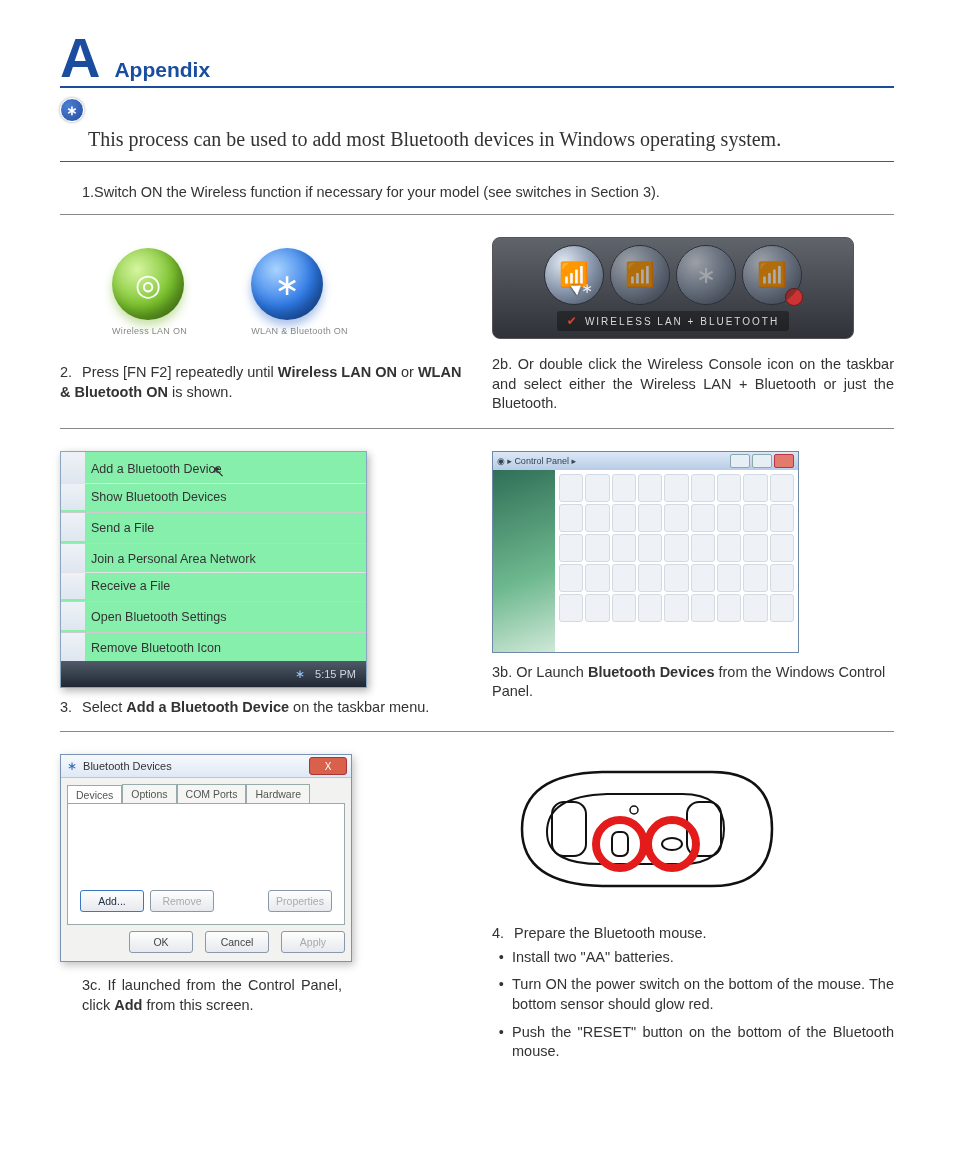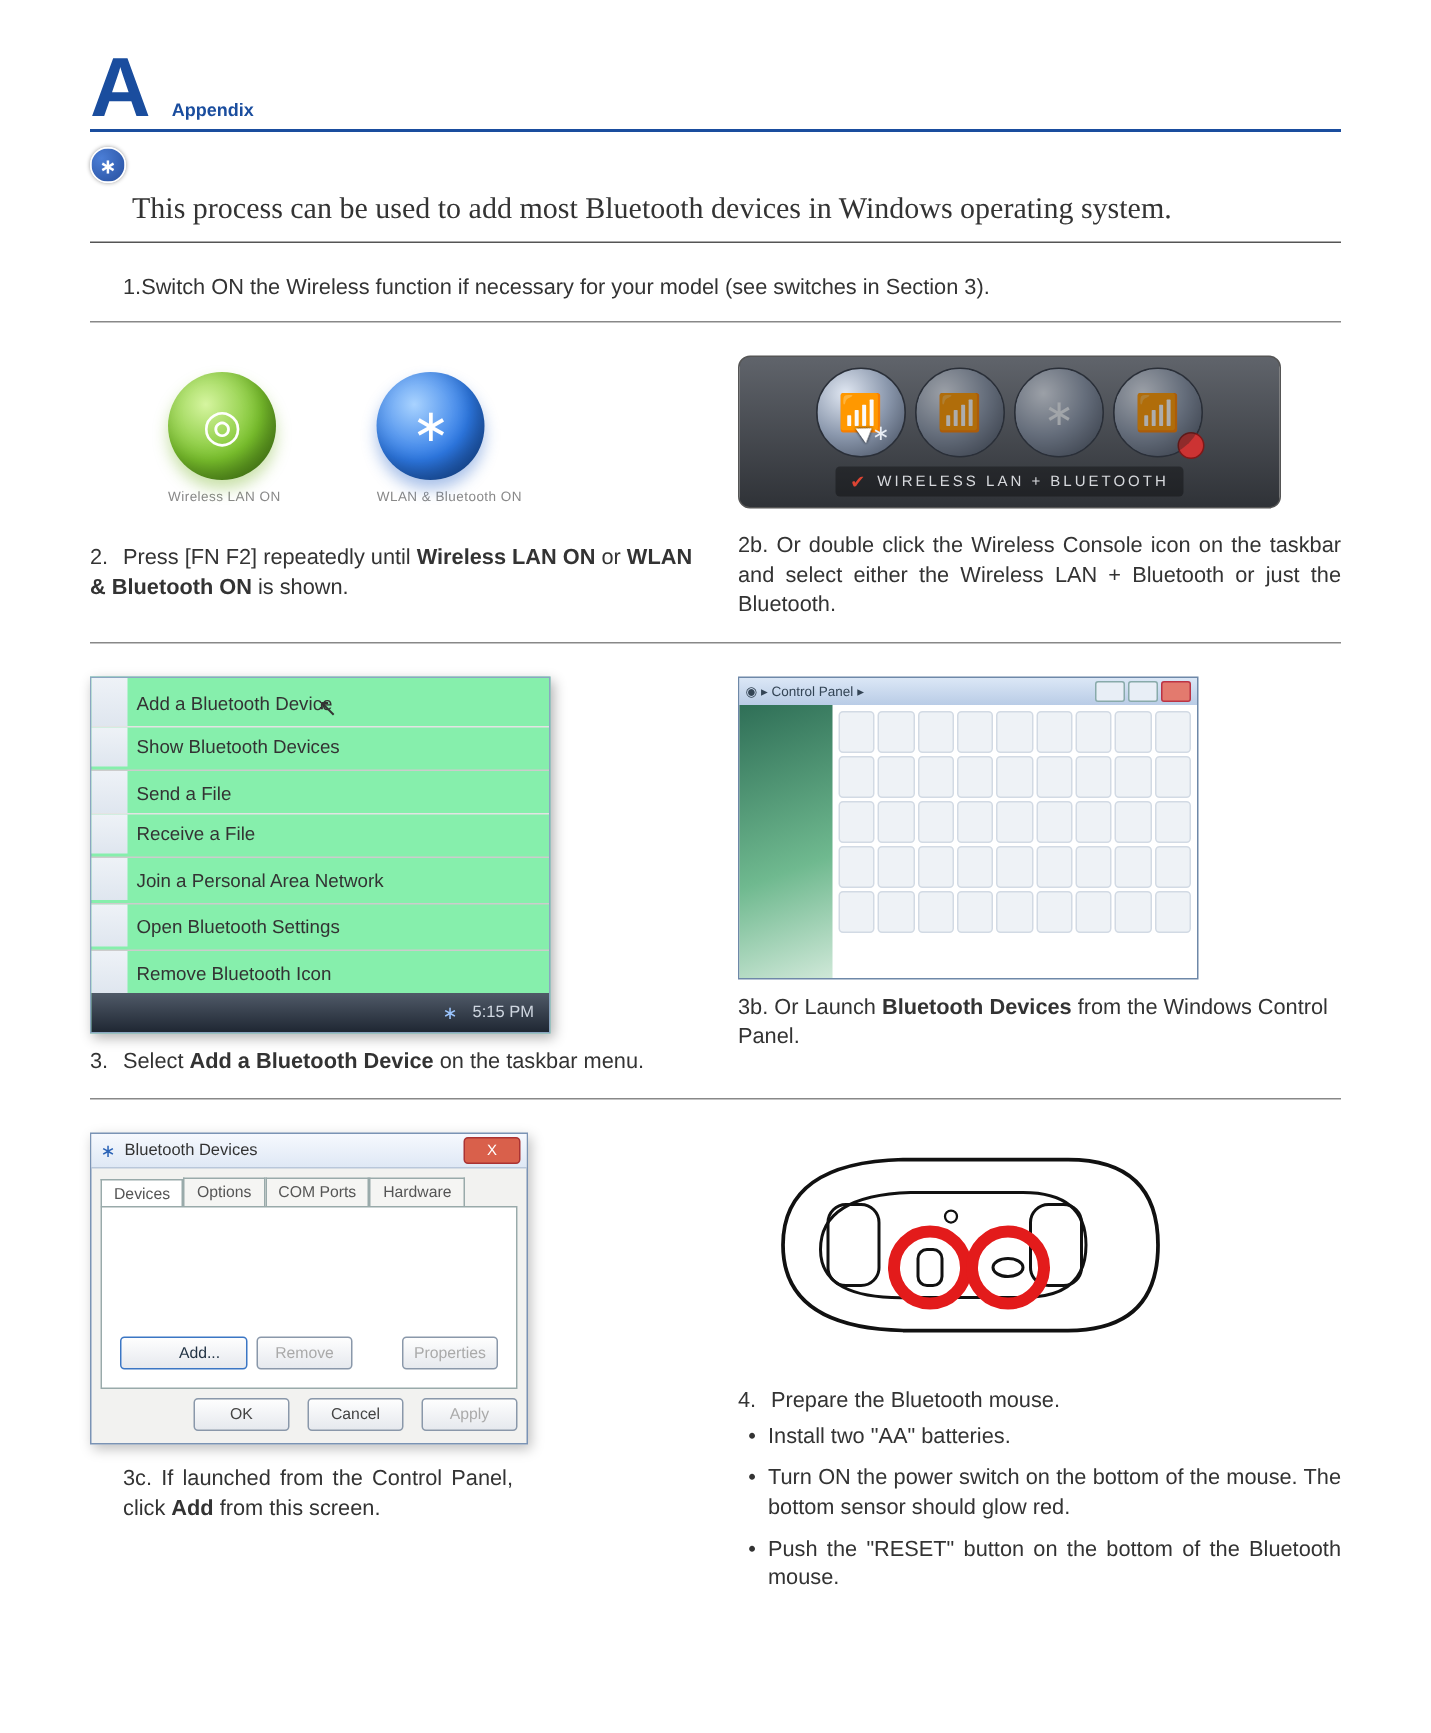--- a/index.html
+++ b/index.html
@@ -28,7 +28,7 @@
     font-family: Arial, sans-serif;
   }
   .appendix-word {
-    font-size: 12px;
+    font-size: 21px;
     font-weight: bold;
     color: #1a4d9e;
   }

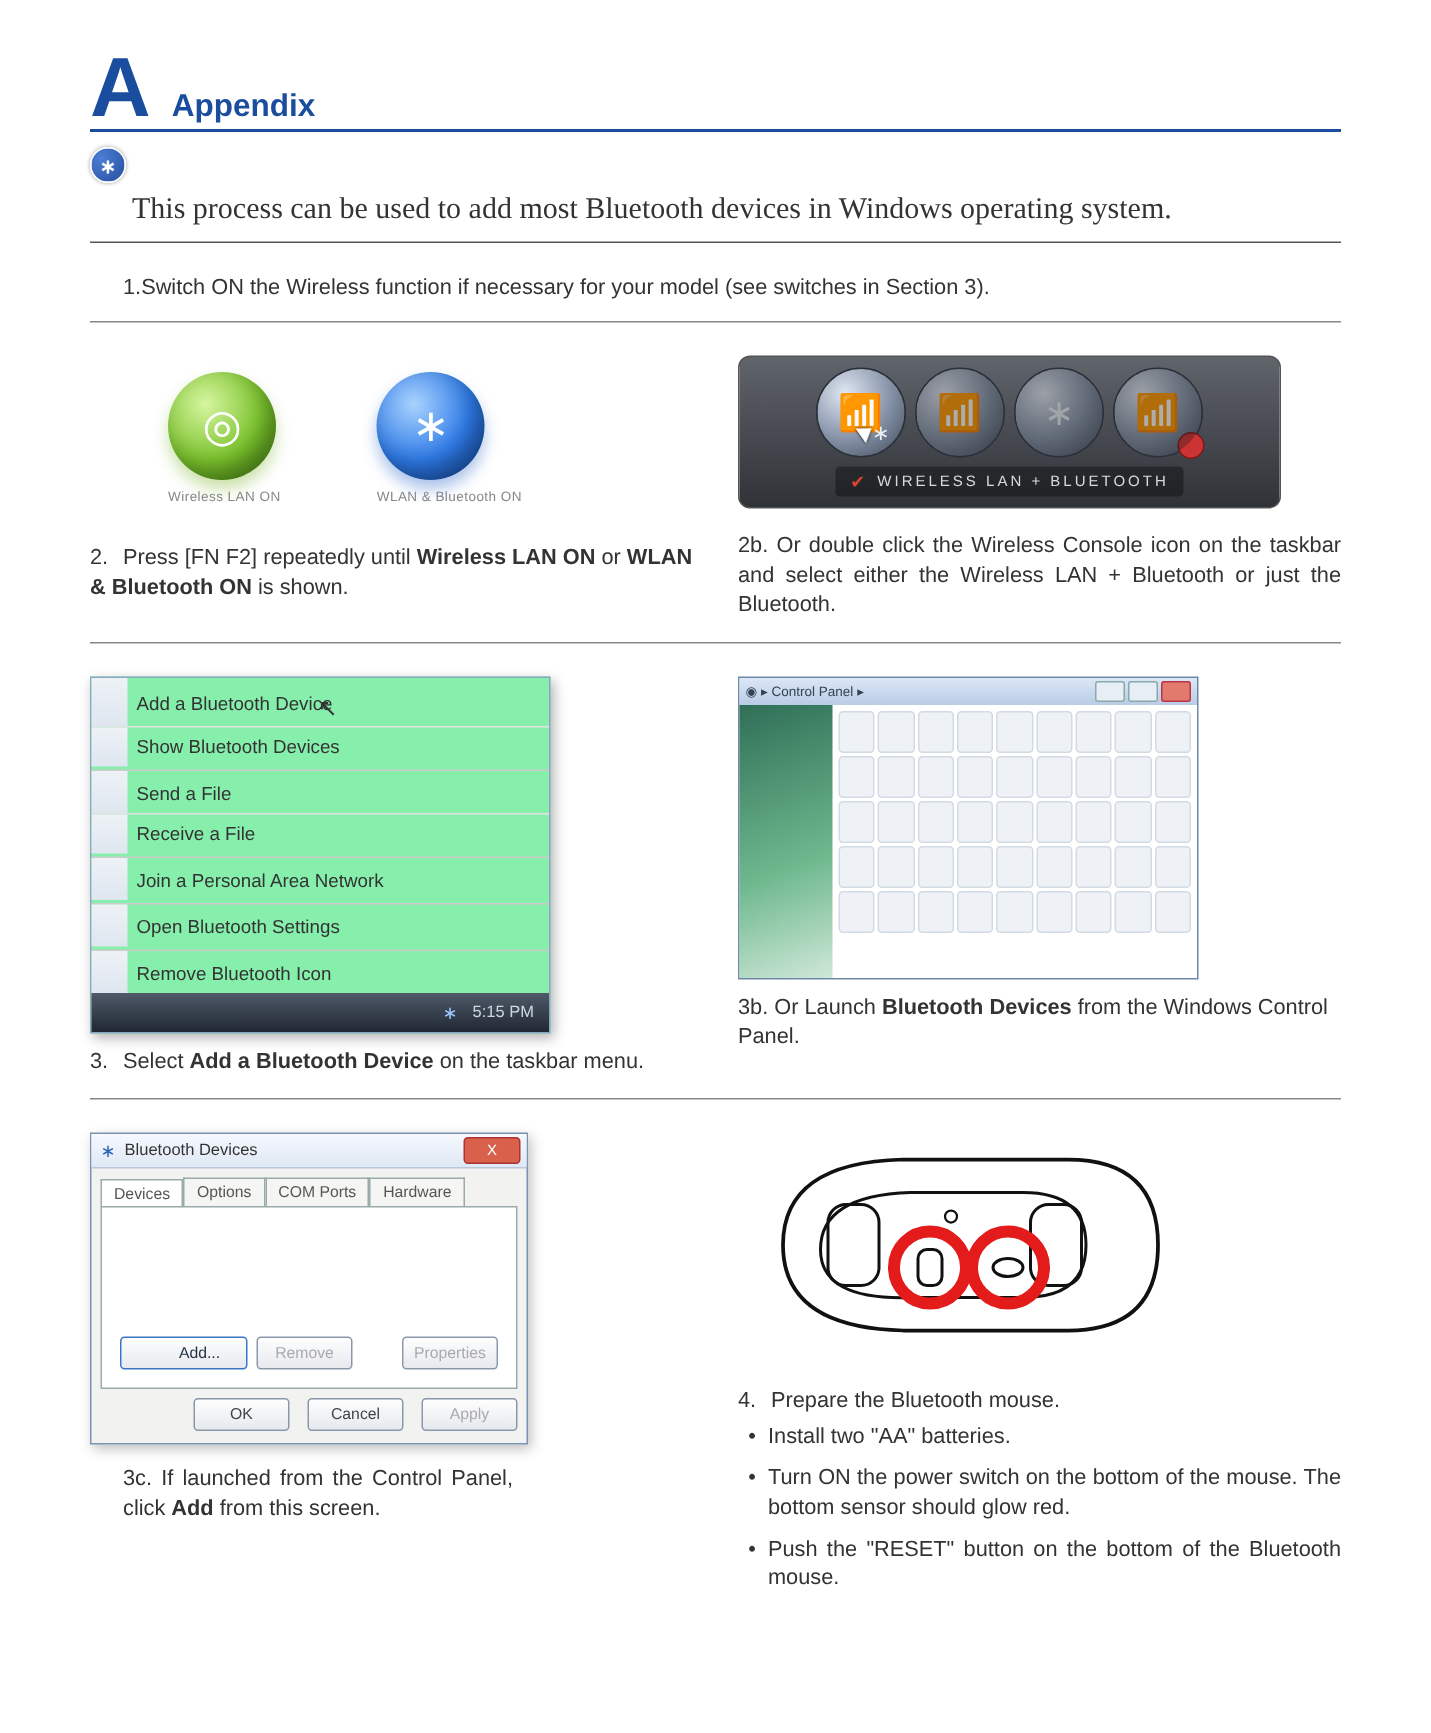--- a/index.html
+++ b/index.html
@@ -275,8 +275,8 @@
         <div class="menu-item"><div class="menu-left-bar"></div><span>Add a Bluetooth Device</span><span class="cursor2">↖</span></div>
         <div class="menu-item"><div class="menu-left-bar"></div><span>Show Bluetooth Devices</span></div>
         <div class="menu-item sep"><div class="menu-left-bar"></div><span>Send a File</span></div>
+        <div class="menu-item sep"><div class="menu-left-bar"></div><span>Join a Personal Area Network</span></div>
         <div class="menu-item"><div class="menu-left-bar"></div><span>Receive a File</span></div>
-        <div class="menu-item sep"><div class="menu-left-bar"></div><span>Join a Personal Area Network</span></div>
         <div class="menu-item sep"><div class="menu-left-bar"></div><span>Open Bluetooth Settings</span></div>
         <div class="menu-item sep"><div class="menu-left-bar"></div><span>Remove Bluetooth Icon</span></div>
         <div class="taskbar">

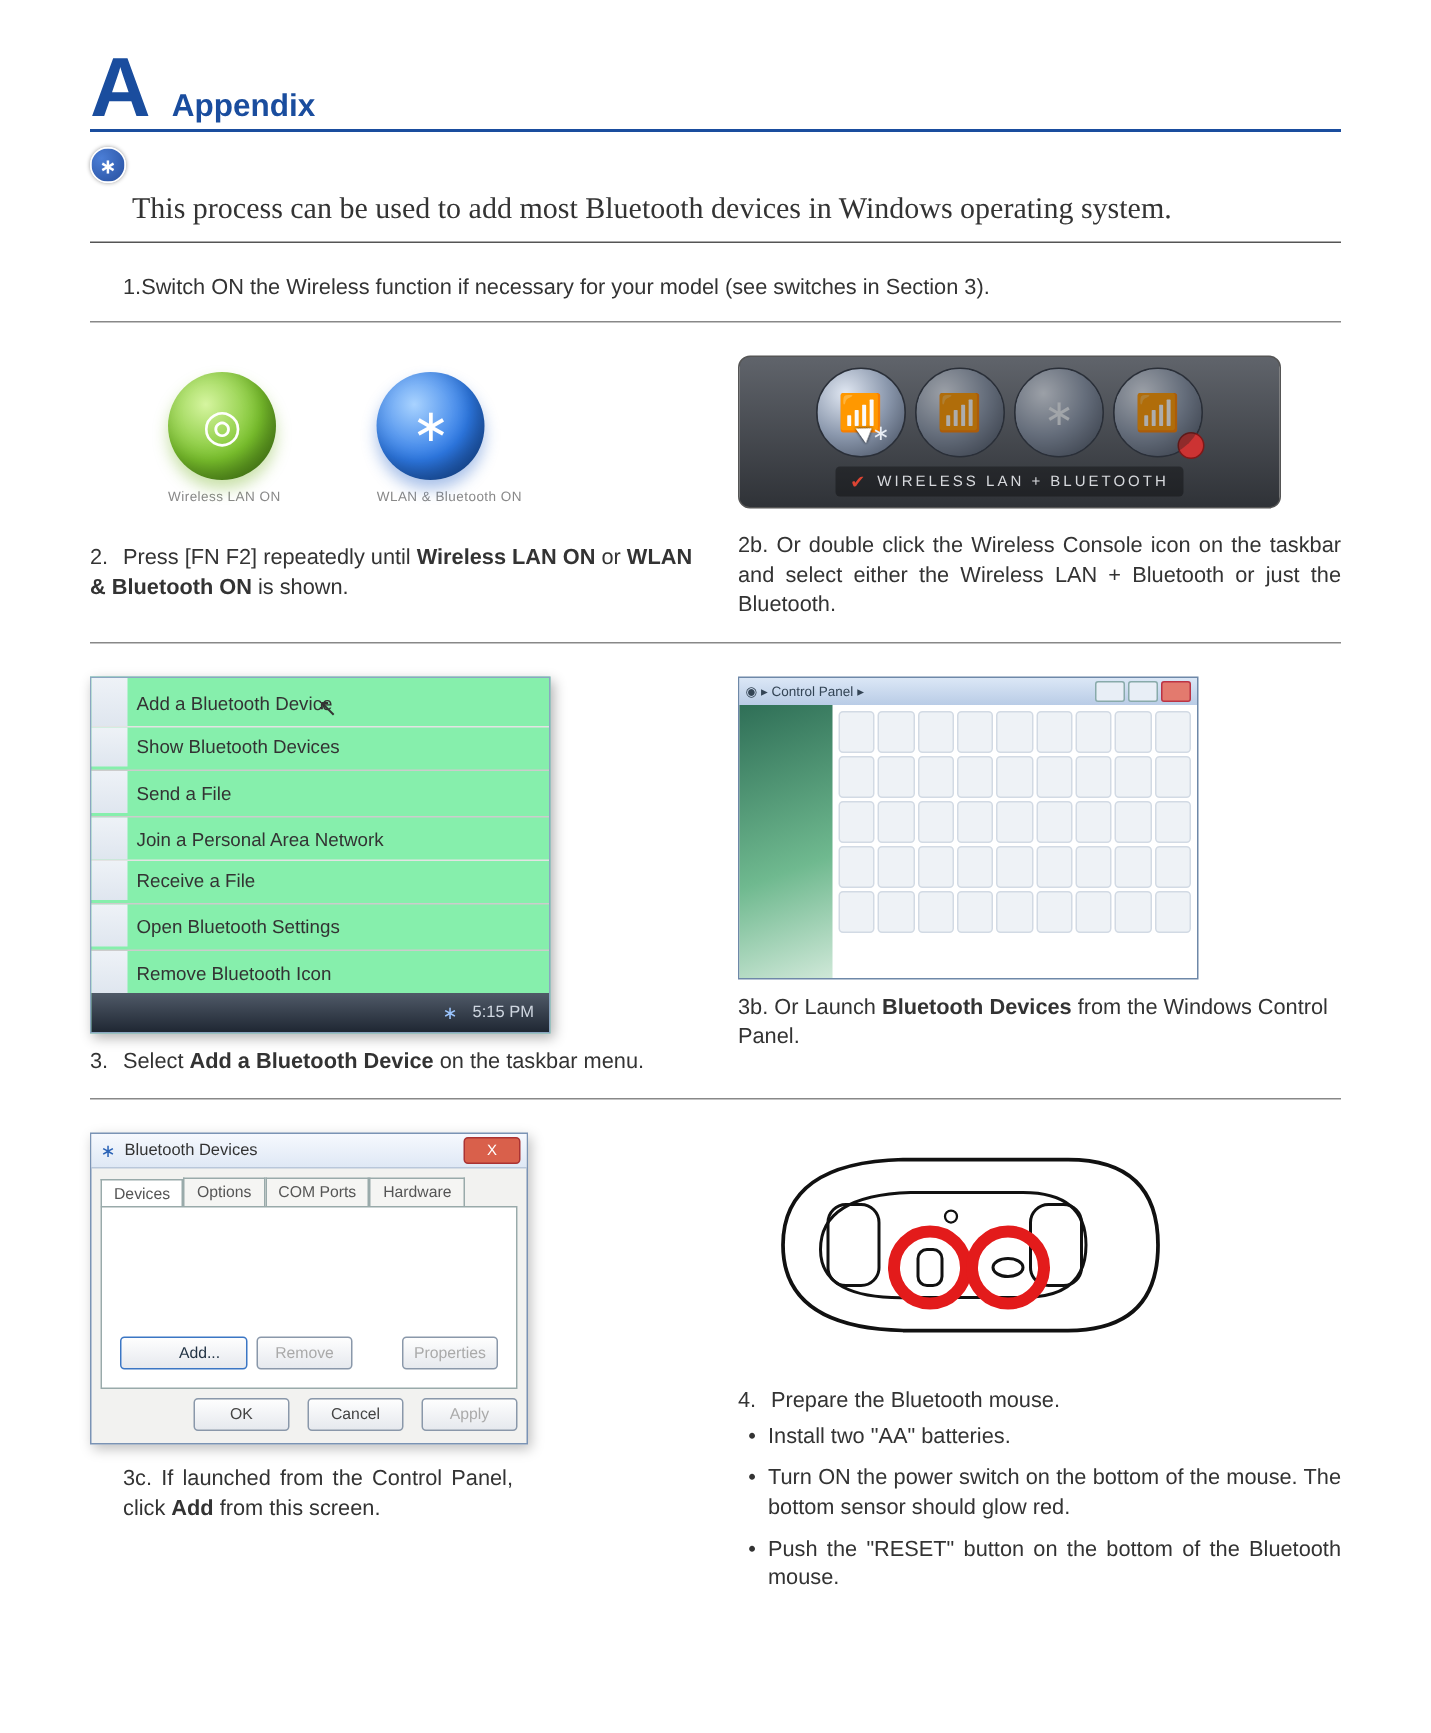--- a/index.html
+++ b/index.html
@@ -191,7 +191,7 @@
   .dlg-btn-row{display:flex;gap:6px;padding:6px;}
   .dlg-btn-row.inner{position:absolute;bottom:6px;left:6px;right:6px;justify-content:space-between;}
   .wbtn{min-width:62px;height:20px;border:1px solid #8a98aa;background:linear-gradient(#fefefe,#e6e9ee);border-radius:3px;font-size:10.5px;color:#444;display:flex;align-items:center;justify-content:center;}
-  .wbtn.primary{border-color:#3b76c4;color:#234;padding-left:21px;}
+  .wbtn.primary{border-color:#3b76c4;color:#234;}
   .wbtn.dim{color:#aaa;}
   .dlg-bottom{display:flex;justify-content:flex-end;gap:12px;padding:0 6px 8px 6px;}
 

